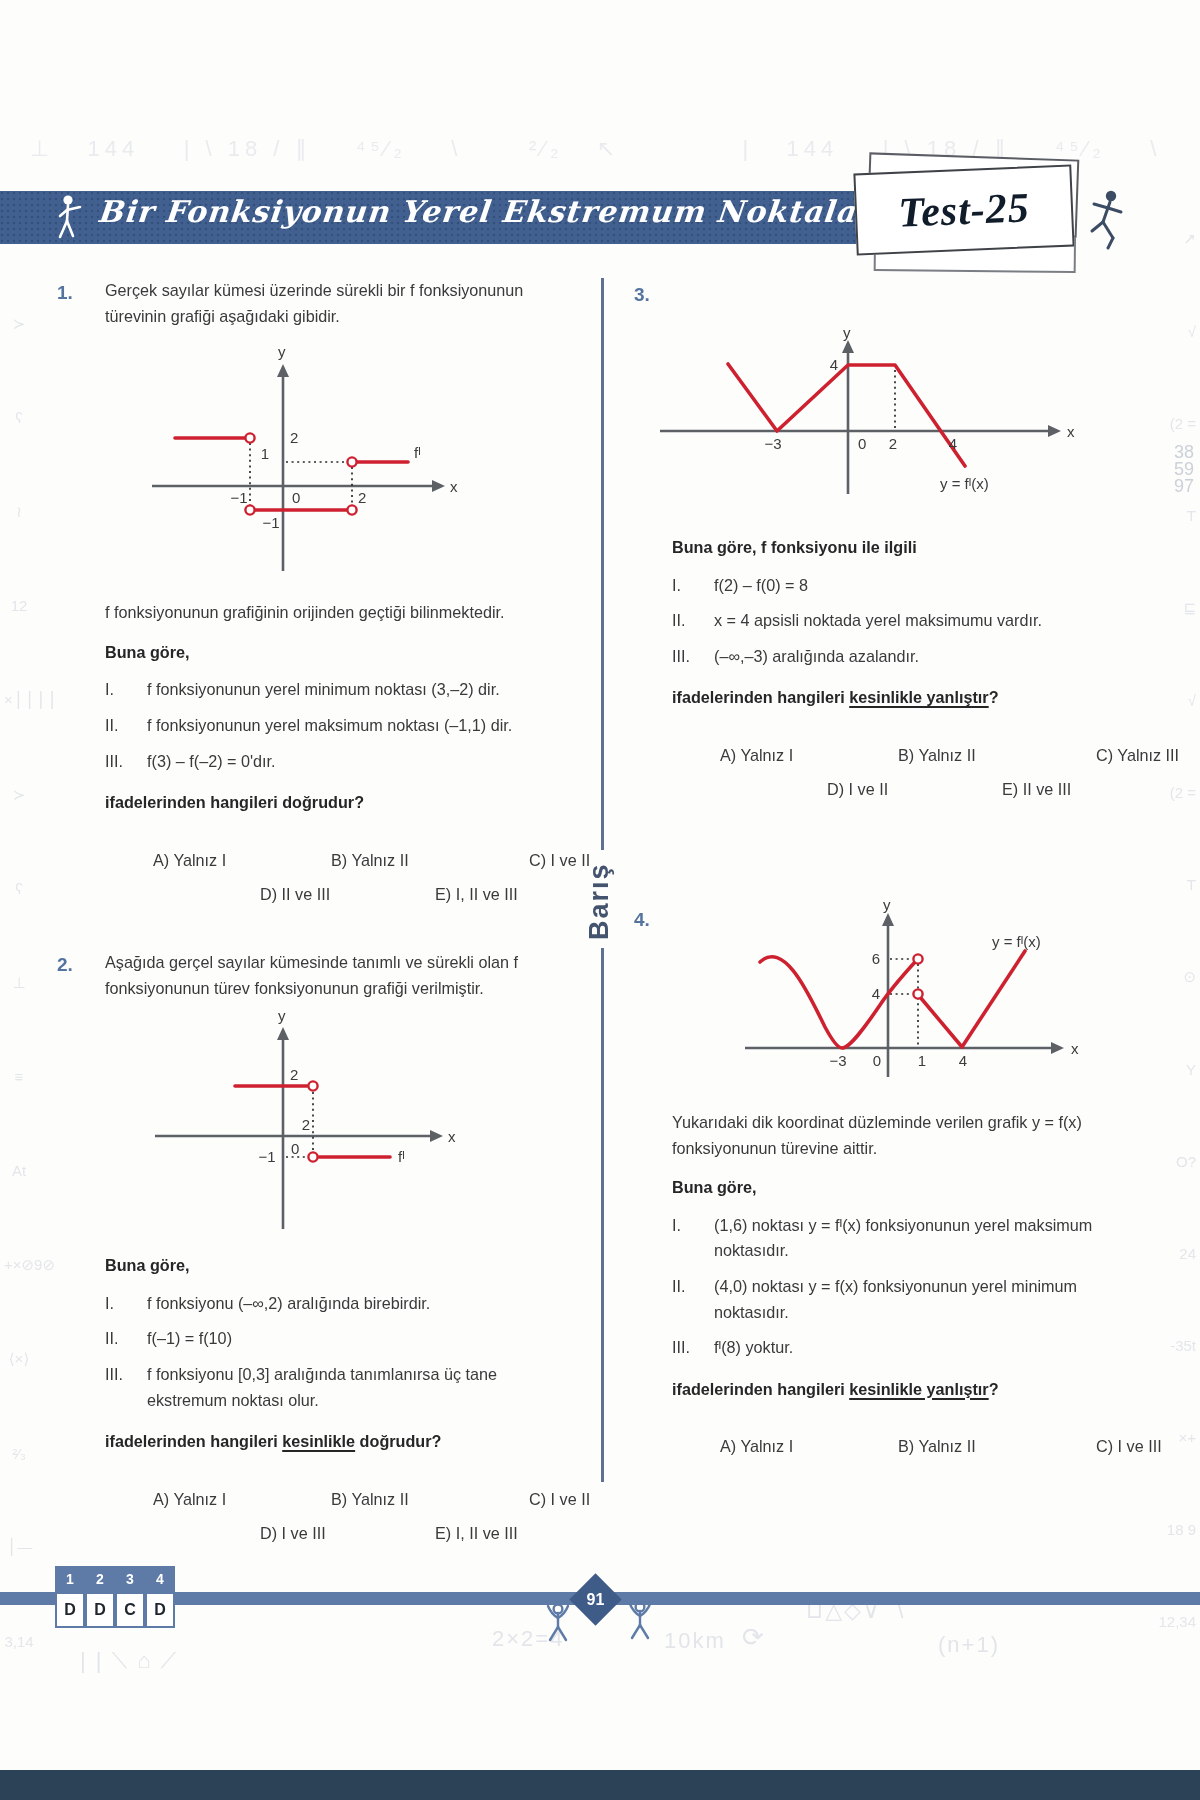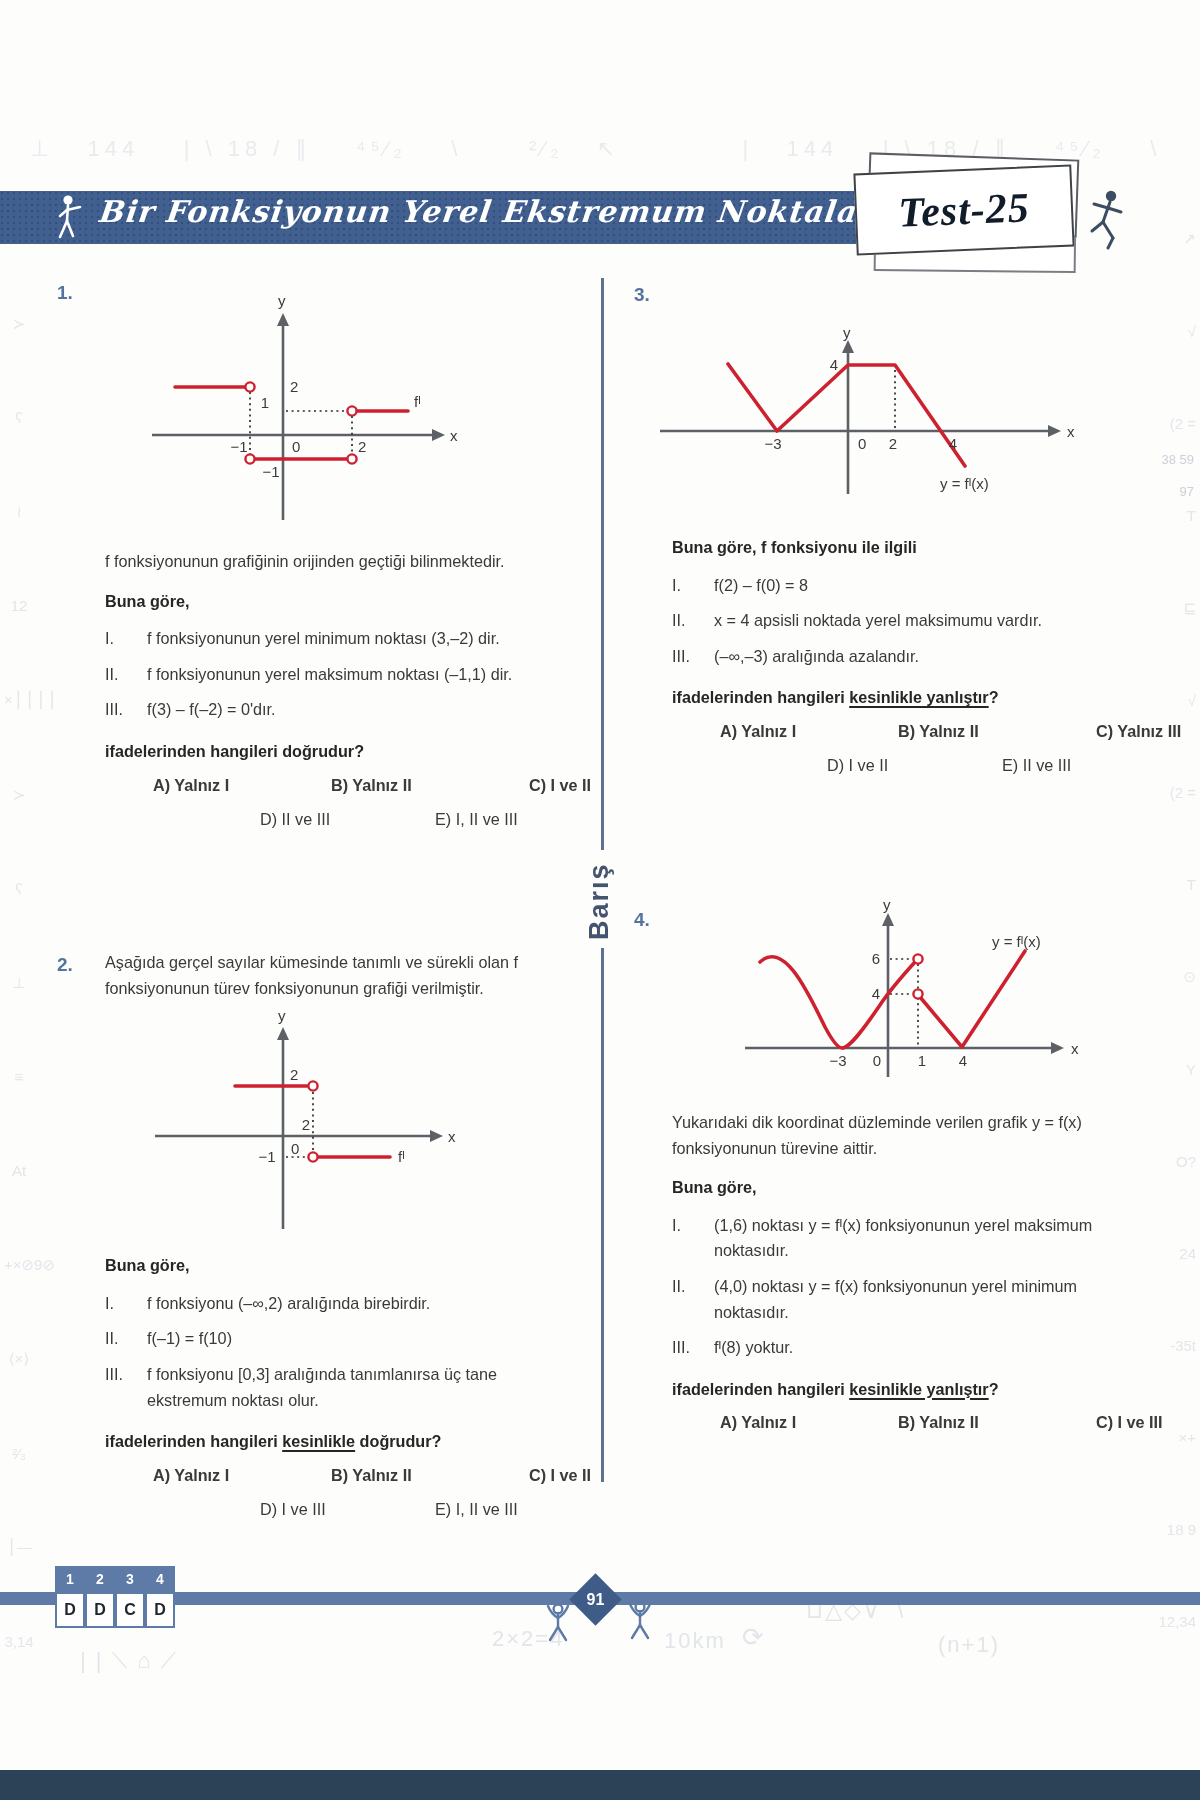--- a/index.html
+++ b/index.html
@@ -169,6 +169,7 @@
   <div class="question q-left" style="left:55px;top:278px;">
     <div class="qnum">1.</div>
     <div class="qbody">
+      <p class="stem">Gerçek sayılar kümesi üzerinde sürekli bir f fonksiyonunun türevinin grafiği aşağıdaki gibidir.</p>
 
       <svg class="graph g1" width="330" height="235" viewBox="0 0 330 235">
         <line class="axis" x1="143" y1="33" x2="143" y2="230"></line>

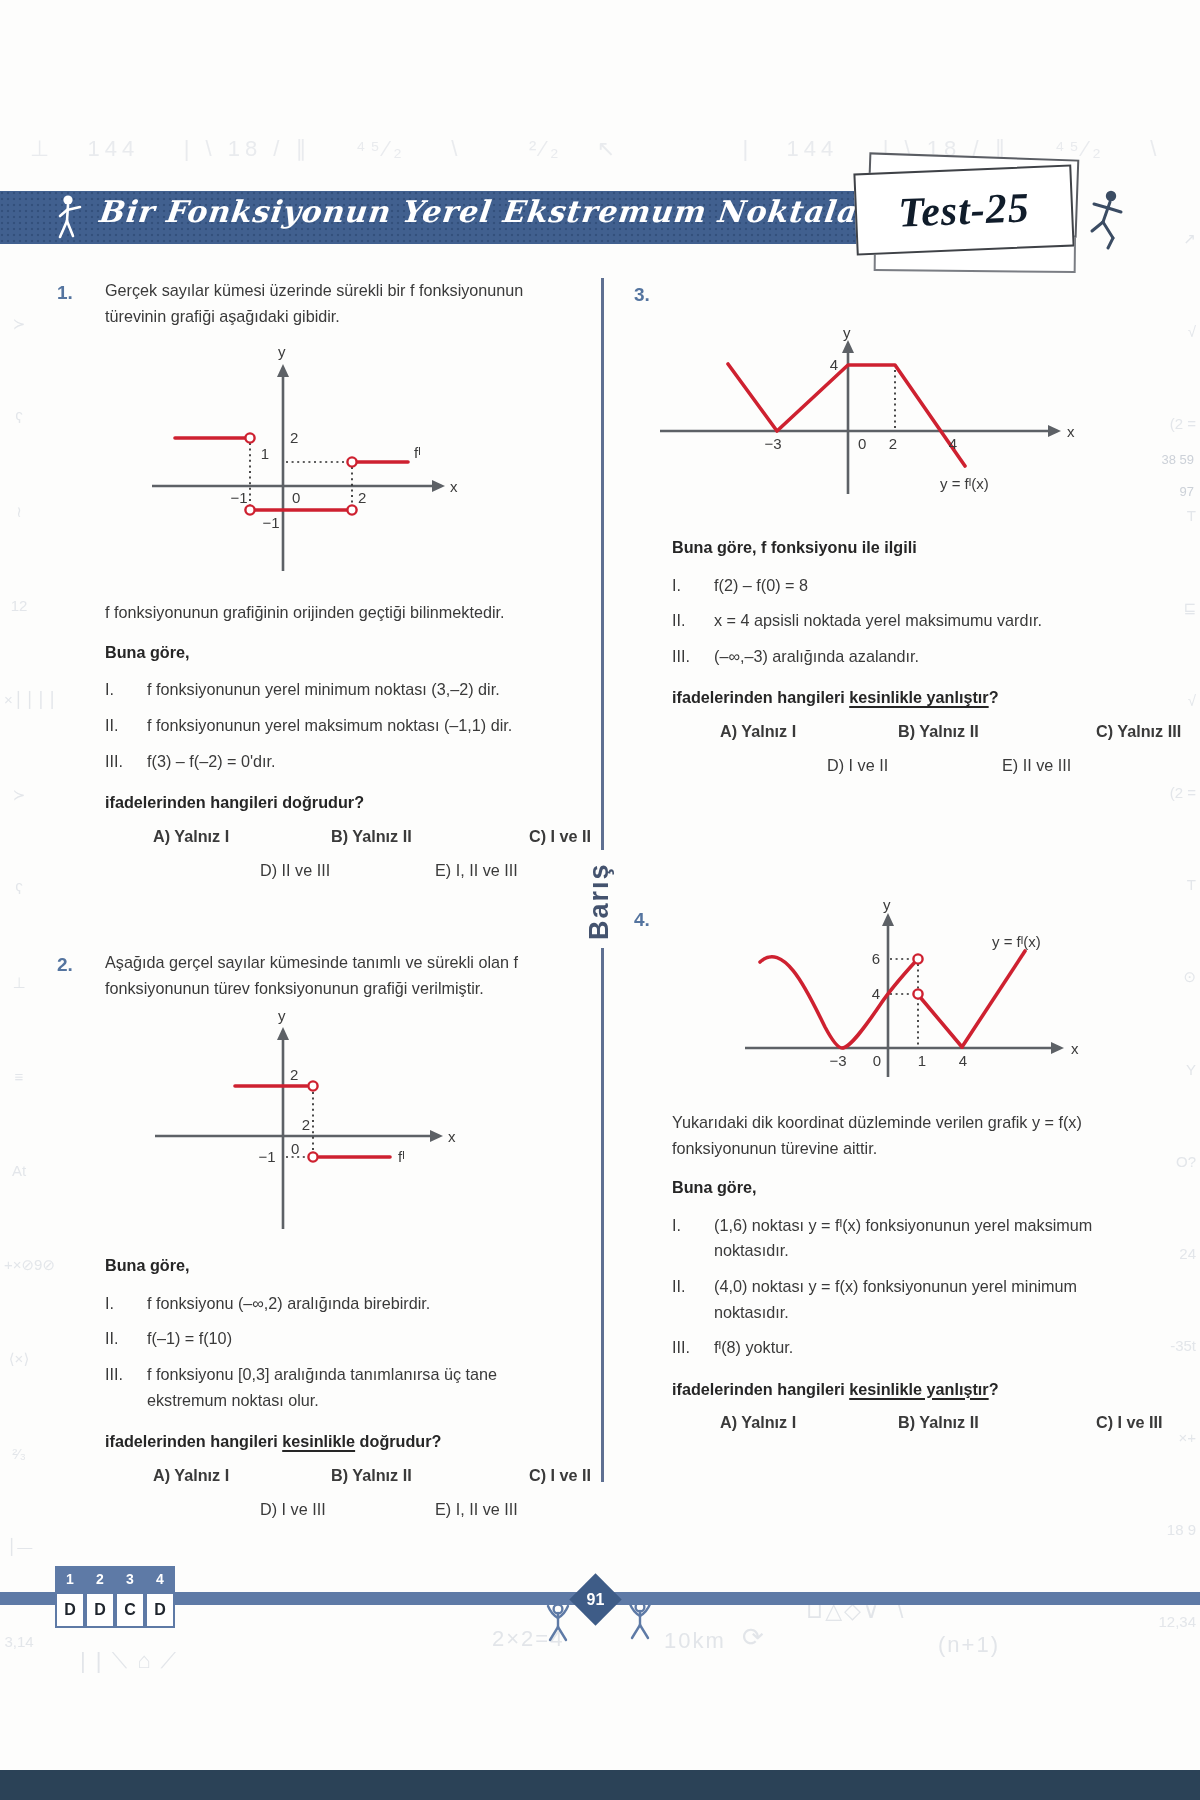--- a/index.html
+++ b/index.html
@@ -14,8 +14,8 @@
     font-size:15px;color:#e3e6ea;text-align:center;}
   .doodle-left{left:4px;top:220px;width:30px;height:1430px;}
   .doodle-right{left:1148px;top:230px;width:48px;height:1400px;text-align:right;}
-  .doodle-right-nums{left:1160px;top:444px;width:34px;color:#ccd1d8;font-size:13px;
-    line-height:32px;text-align:right;}
+  .doodle-right-nums{left:1160px;top:444px;width:34px;color:#ccd1d8;font-size:18px;
+    line-height:17px;text-align:right;}
   .doodle-b{font-size:22px;color:#e2e5e9;letter-spacing:2px;}
 
   

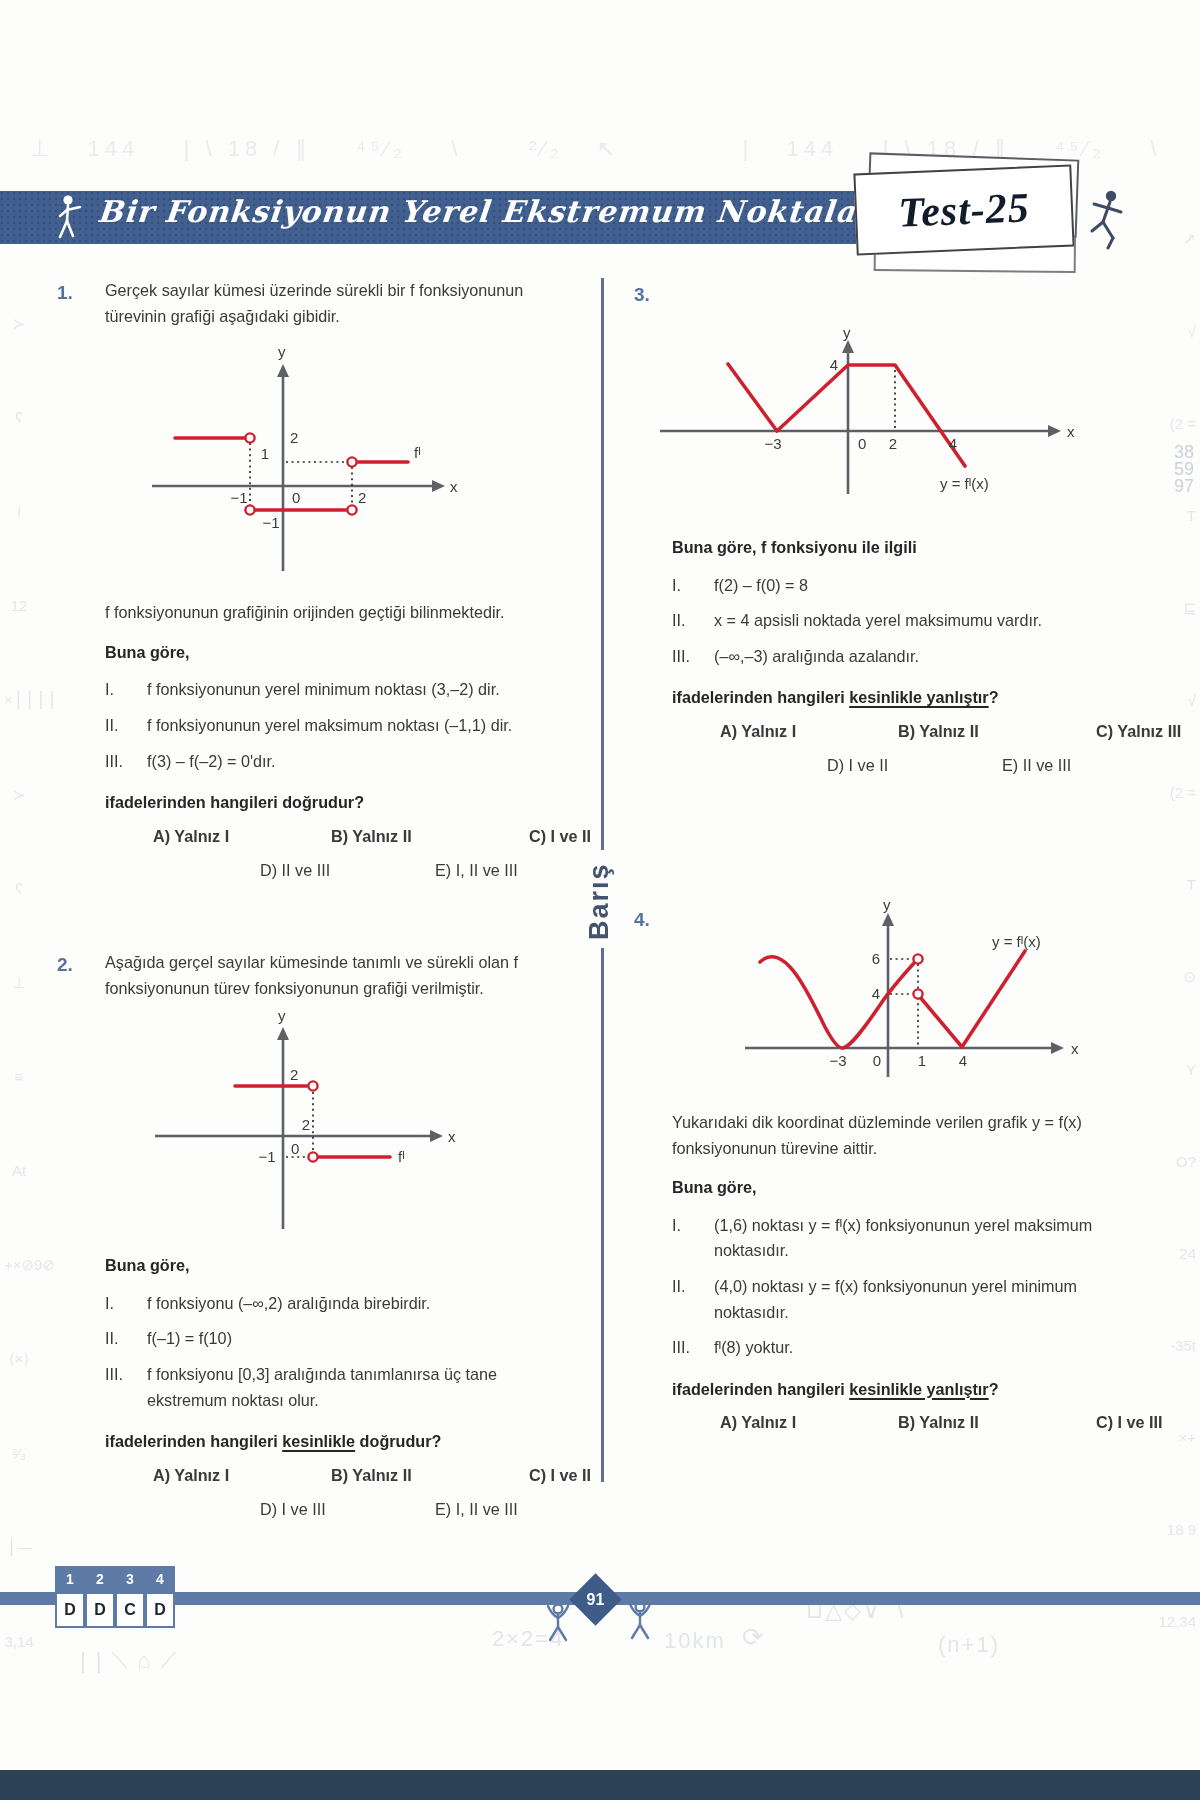--- a/index.html
+++ b/index.html
@@ -63,7 +63,7 @@
   .prompt{font-weight:bold;color:#262626;margin-top:16px;}
   .prompt .ul{text-decoration:underline;text-underline-offset:3px;text-decoration-thickness:2px;}
   .opts{position:relative;height:28px;}
-  .opts-r1{margin-top:8px;font-weight:bold;}
+  .opts-r1{margin-top:32px;}
   .opts-r2{margin-top:6px;}
   .opts span{position:absolute;white-space:nowrap;}
   .oA{left:48px;} .oB{left:226px;} .oC{left:424px;}

